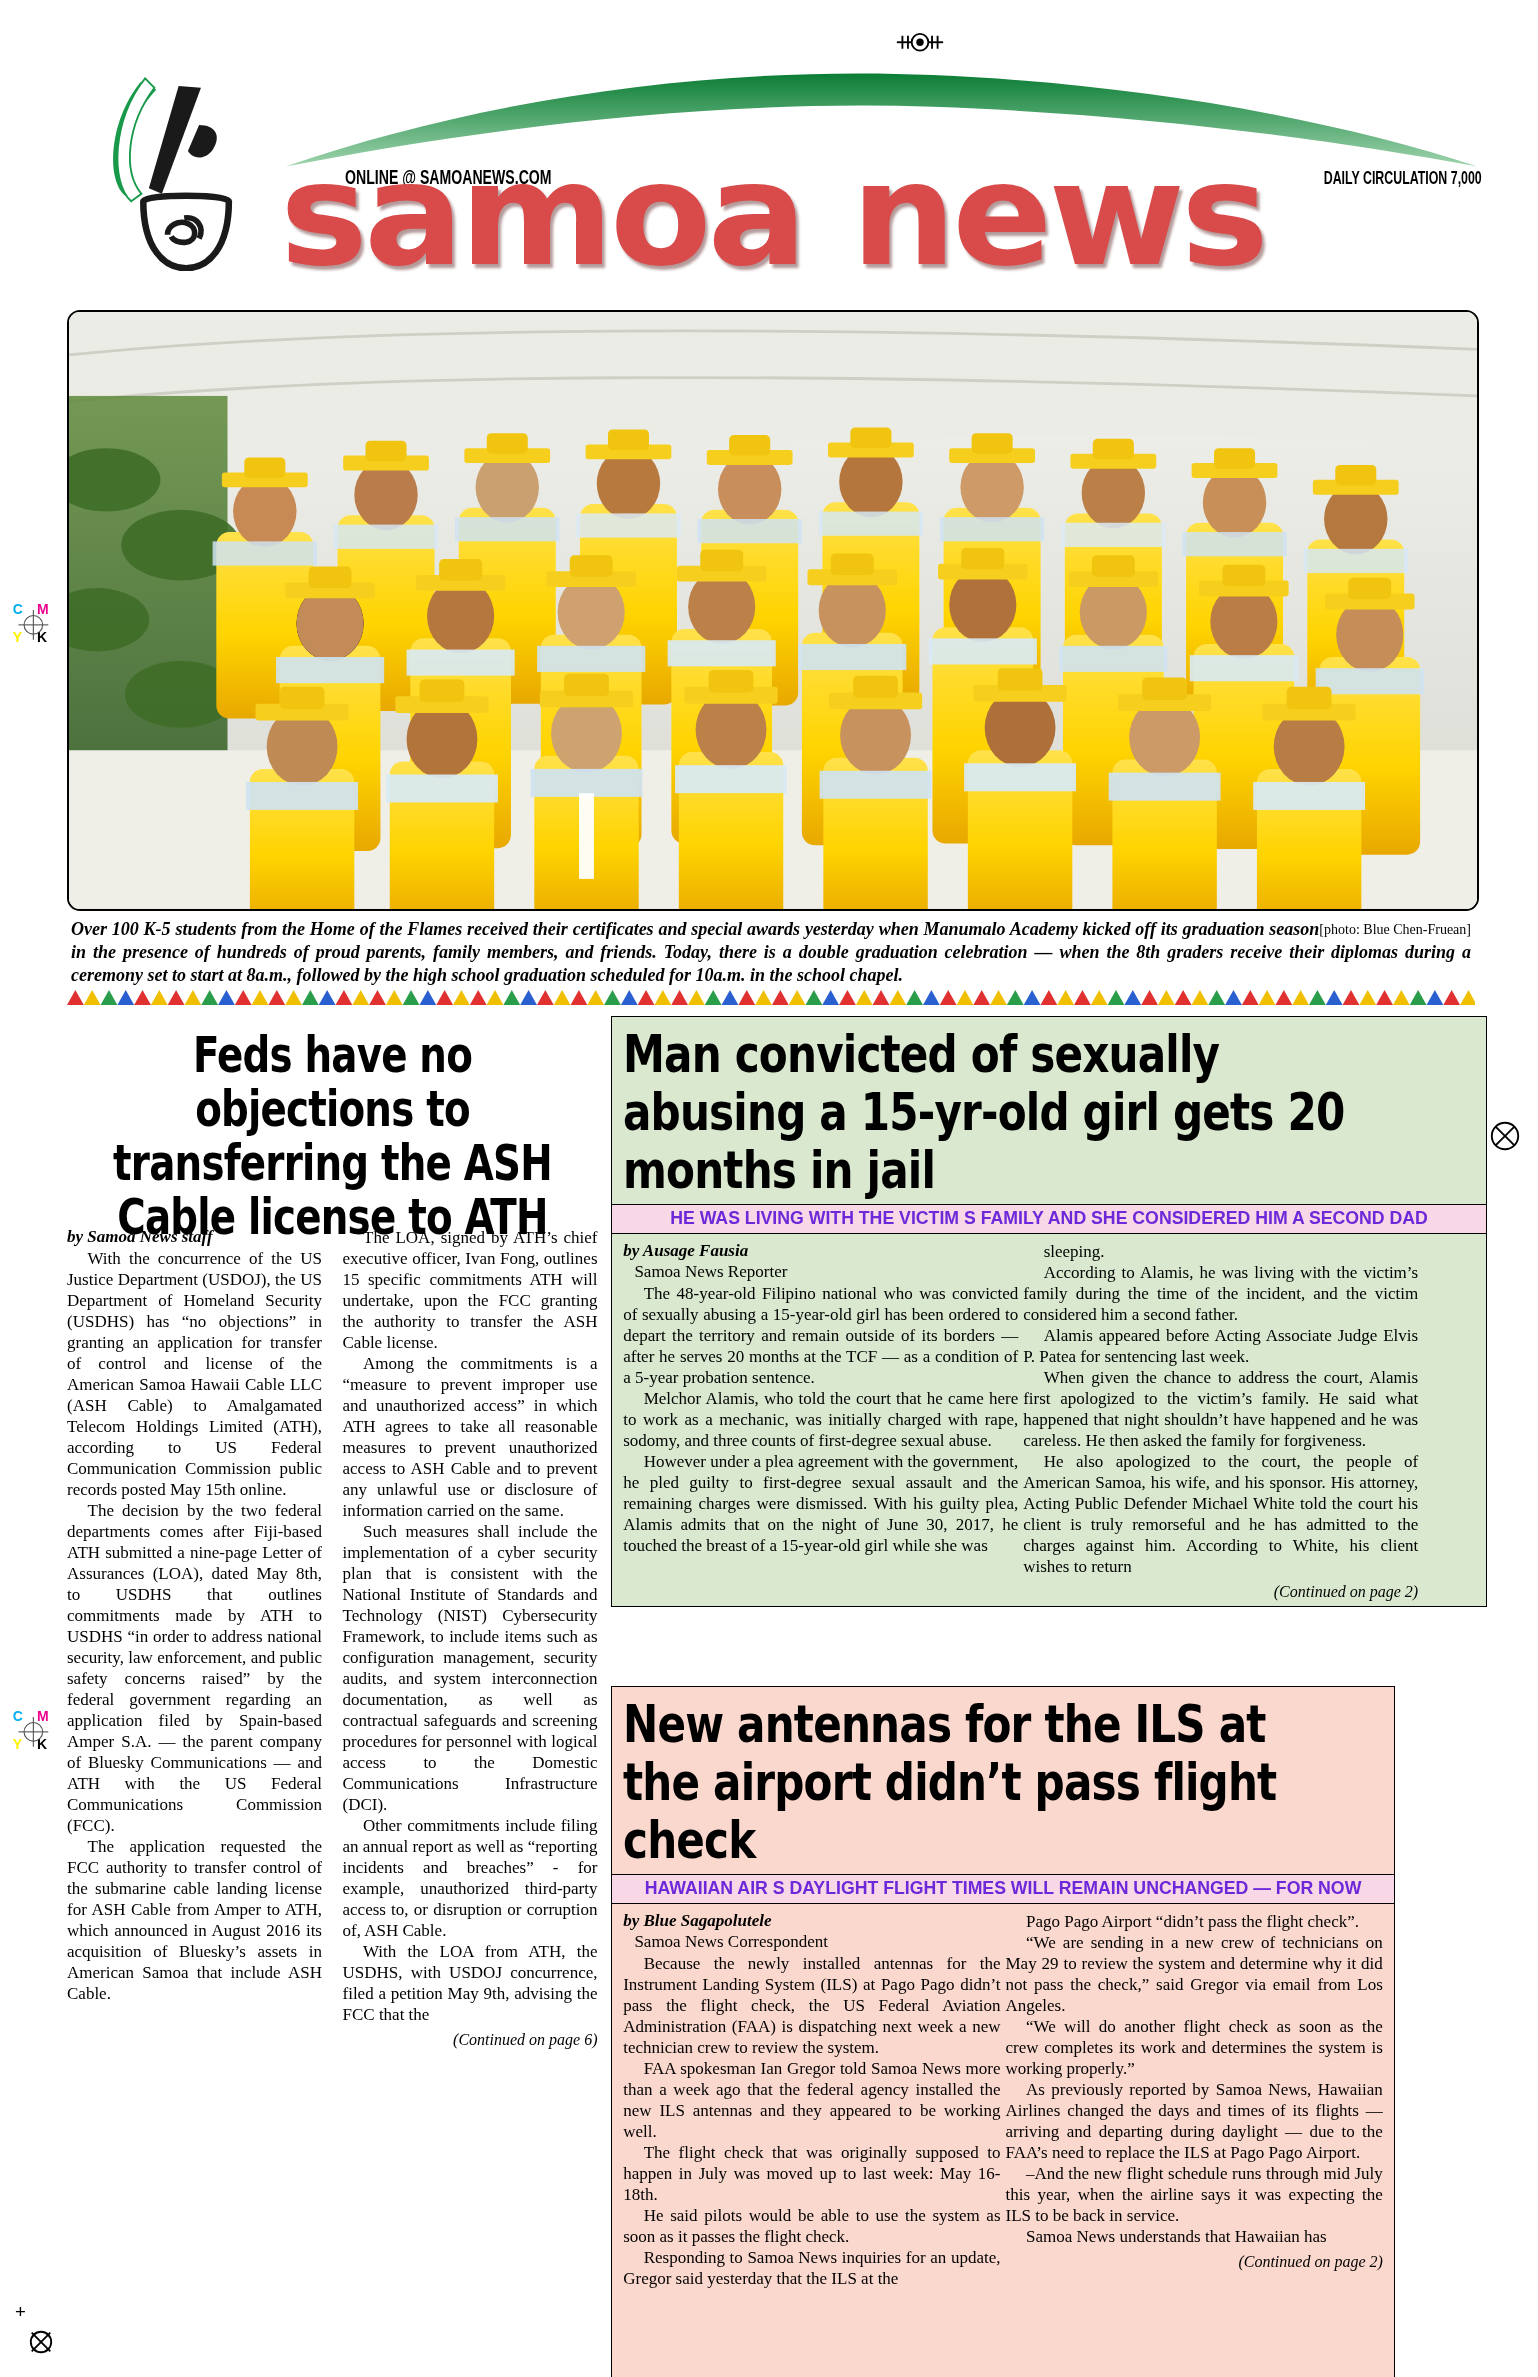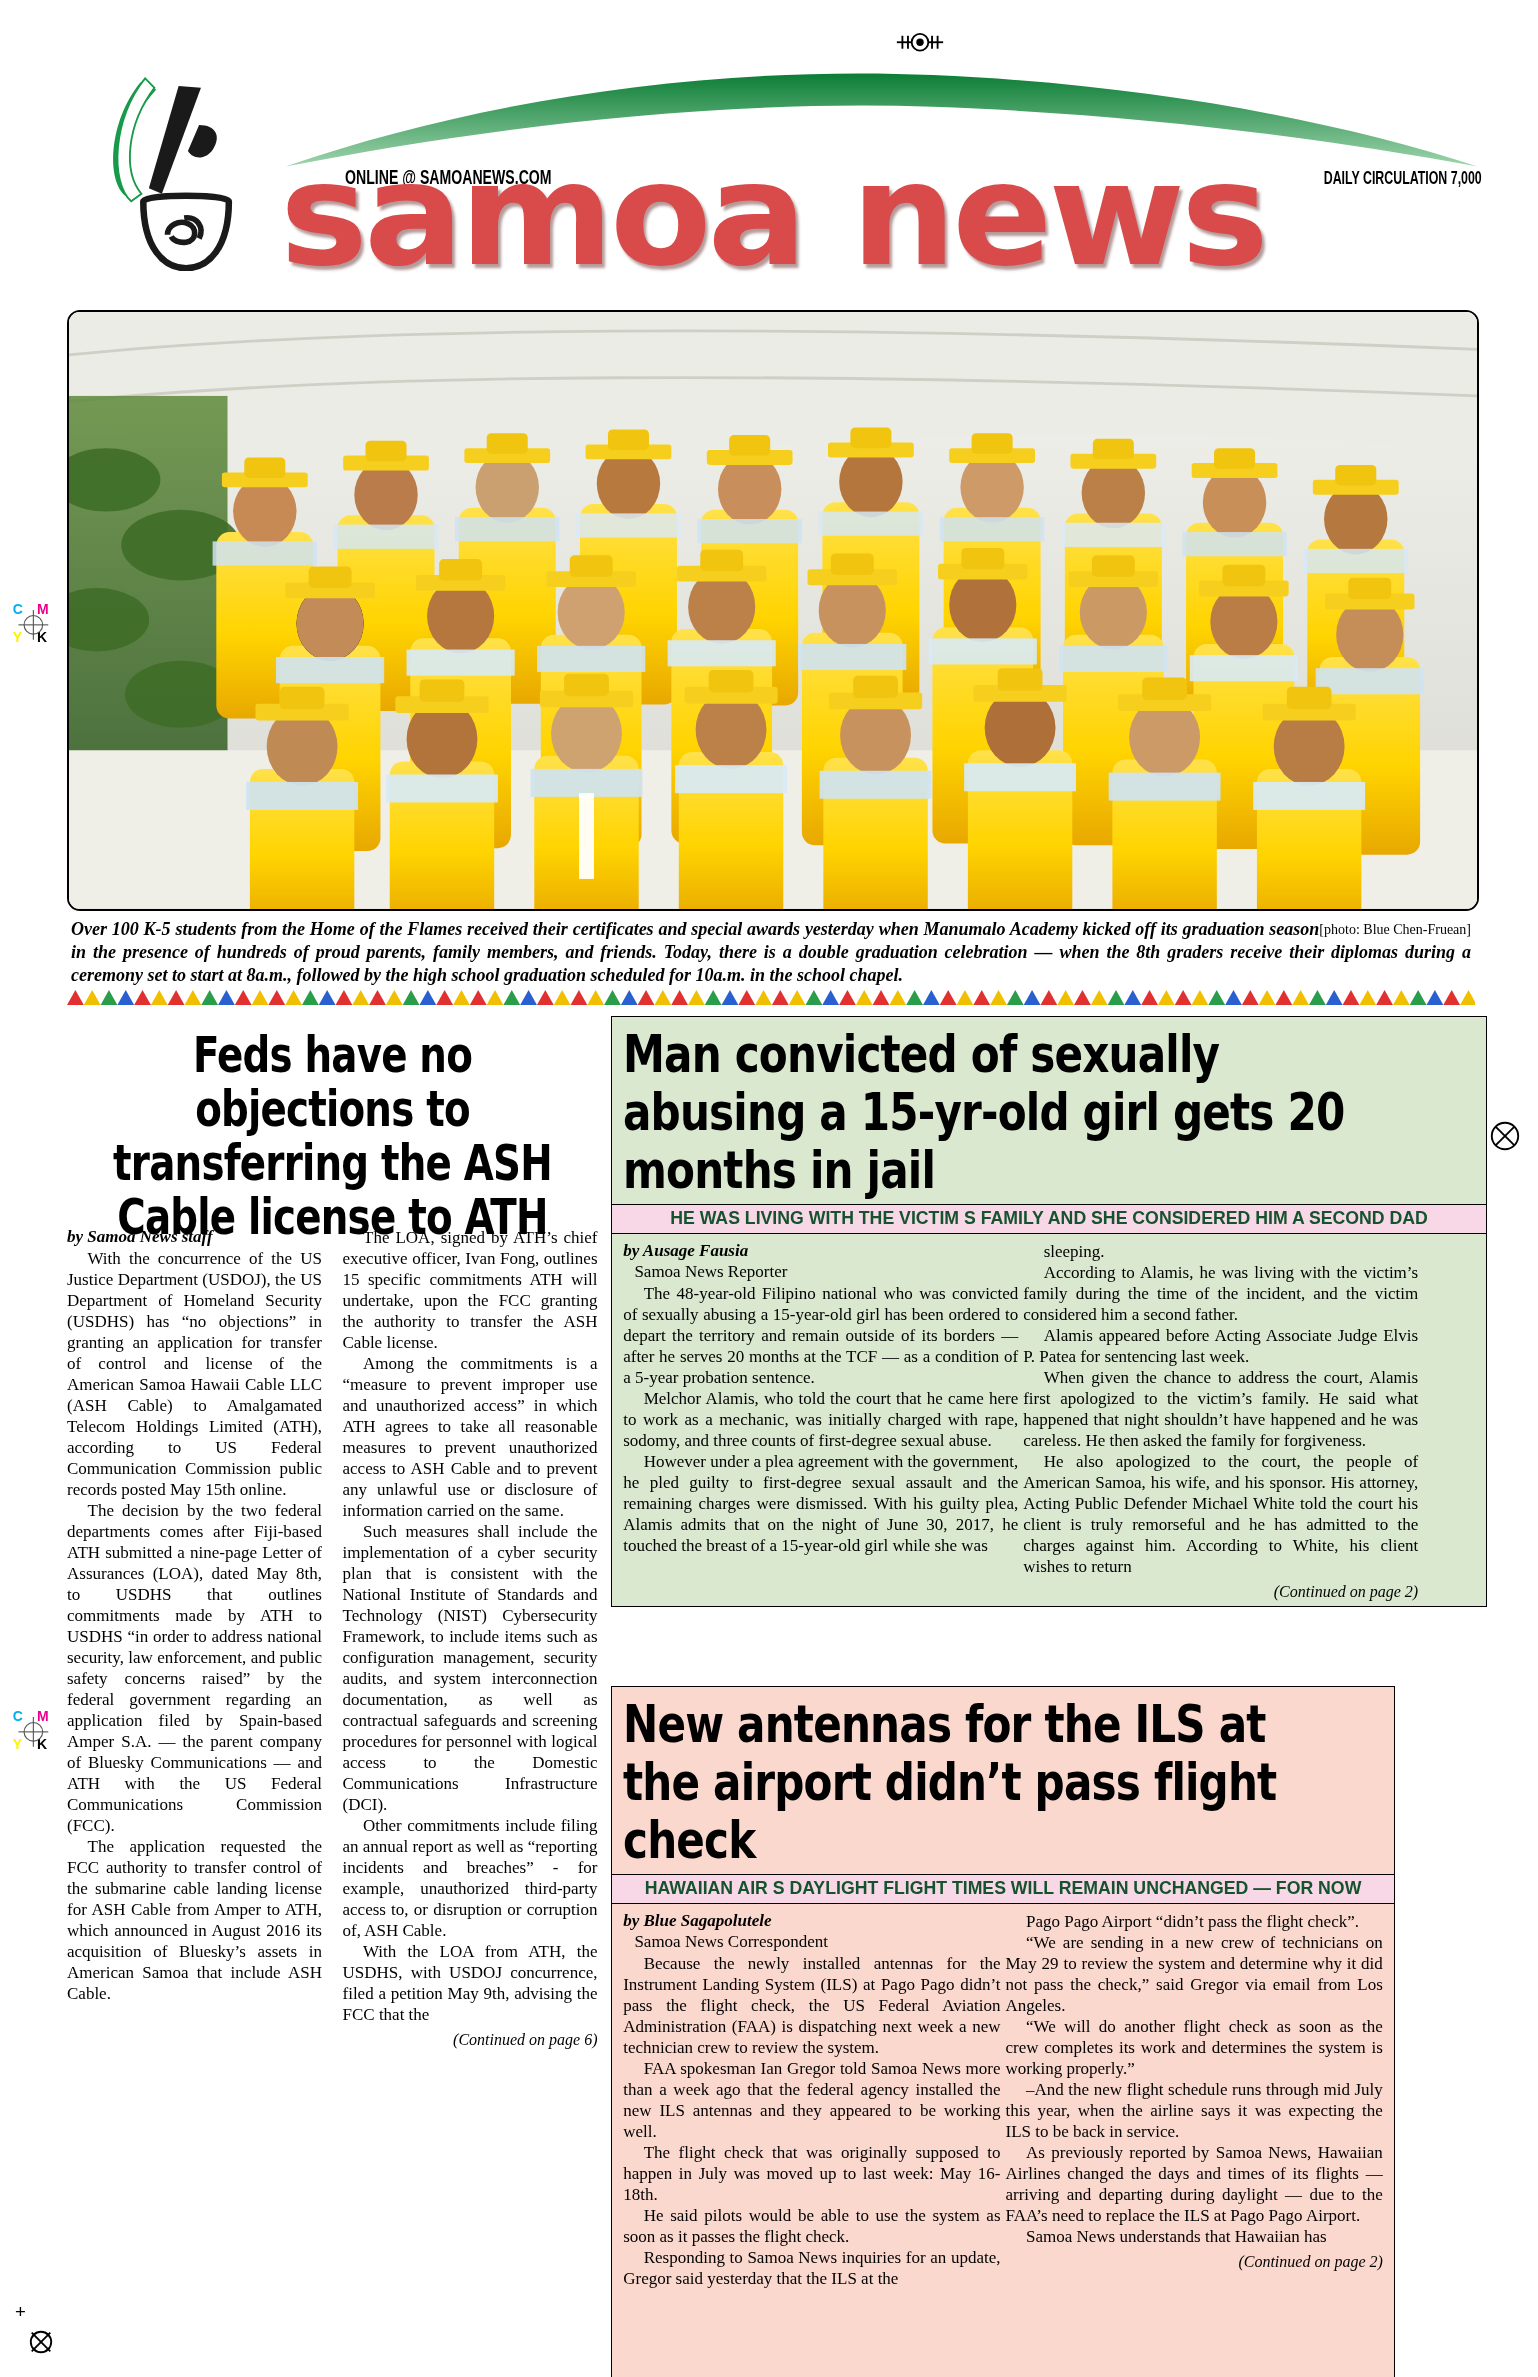--- a/index.html
+++ b/index.html
@@ -190,7 +190,7 @@
     text-align: center; letter-spacing: 0px;
     transform: scaleX(1);
     padding: 2.8px 0 3.7px 0;
-    color: #14532d;
+    color: #6d28d9;
   }
   .body-box {
     border: 1.9px solid #000;

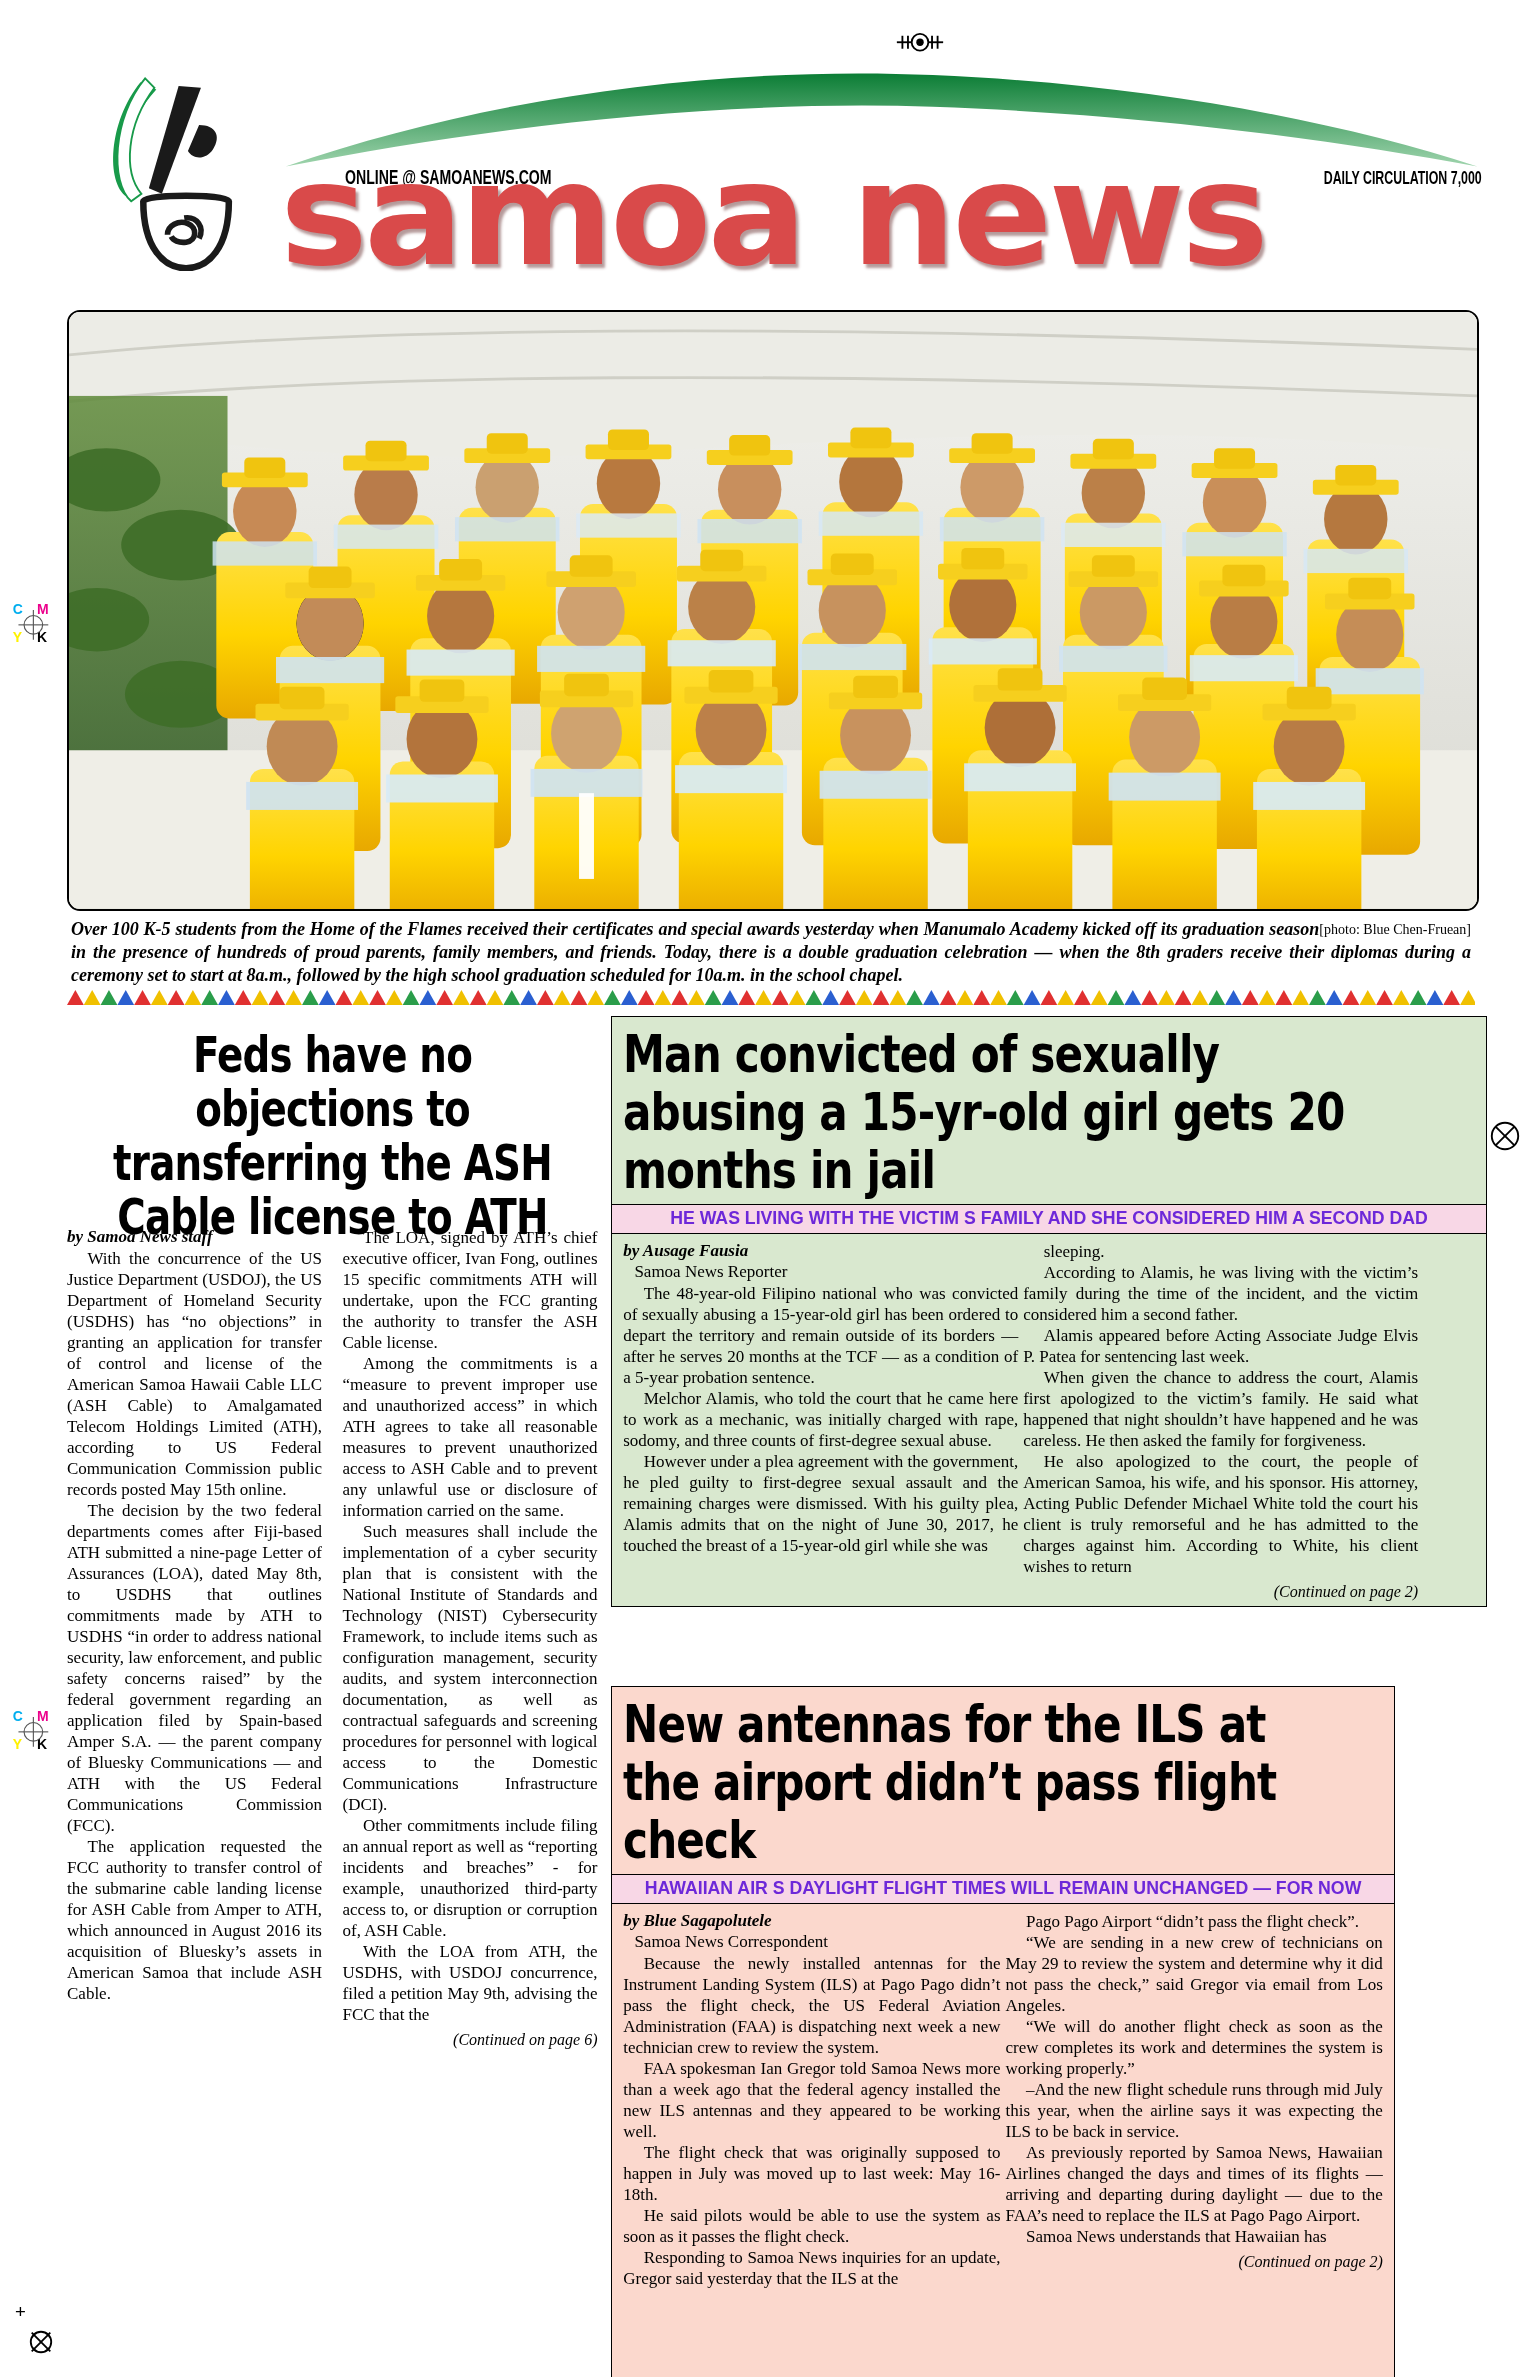--- a/index.html
+++ b/index.html
@@ -691,8 +691,8 @@
       <p class="body">Pago Pago Airport “didn’t pass the flight check”.</p>
       <p class="body">“We are sending in a new crew of technicians on May 29 to review the system and determine why it did not pass the check,” said Gregor via email from Los Angeles.</p>
       <p class="body">“We will do another flight check as soon as the crew completes its work and determines the system is working properly.”</p>
+      <p class="body">As previously reported by Samoa News, Hawaiian Airlines changed the days and times of its flights — arriving and departing during daylight — due to the FAA’s need to replace the ILS at Pago Pago Airport.</p>
       <p class="body">–And the new flight schedule runs through mid July this year, when the airline says it was expecting the ILS to be back in service.</p>
-      <p class="body">As previously reported by Samoa News, Hawaiian Airlines changed the days and times of its flights — arriving and departing during daylight — due to the FAA’s need to replace the ILS at Pago Pago Airport.</p>
       <p class="body">Samoa News understands that Hawaiian has</p>
       <div class="contd">(Continued on page 2)</div>
     </div>

